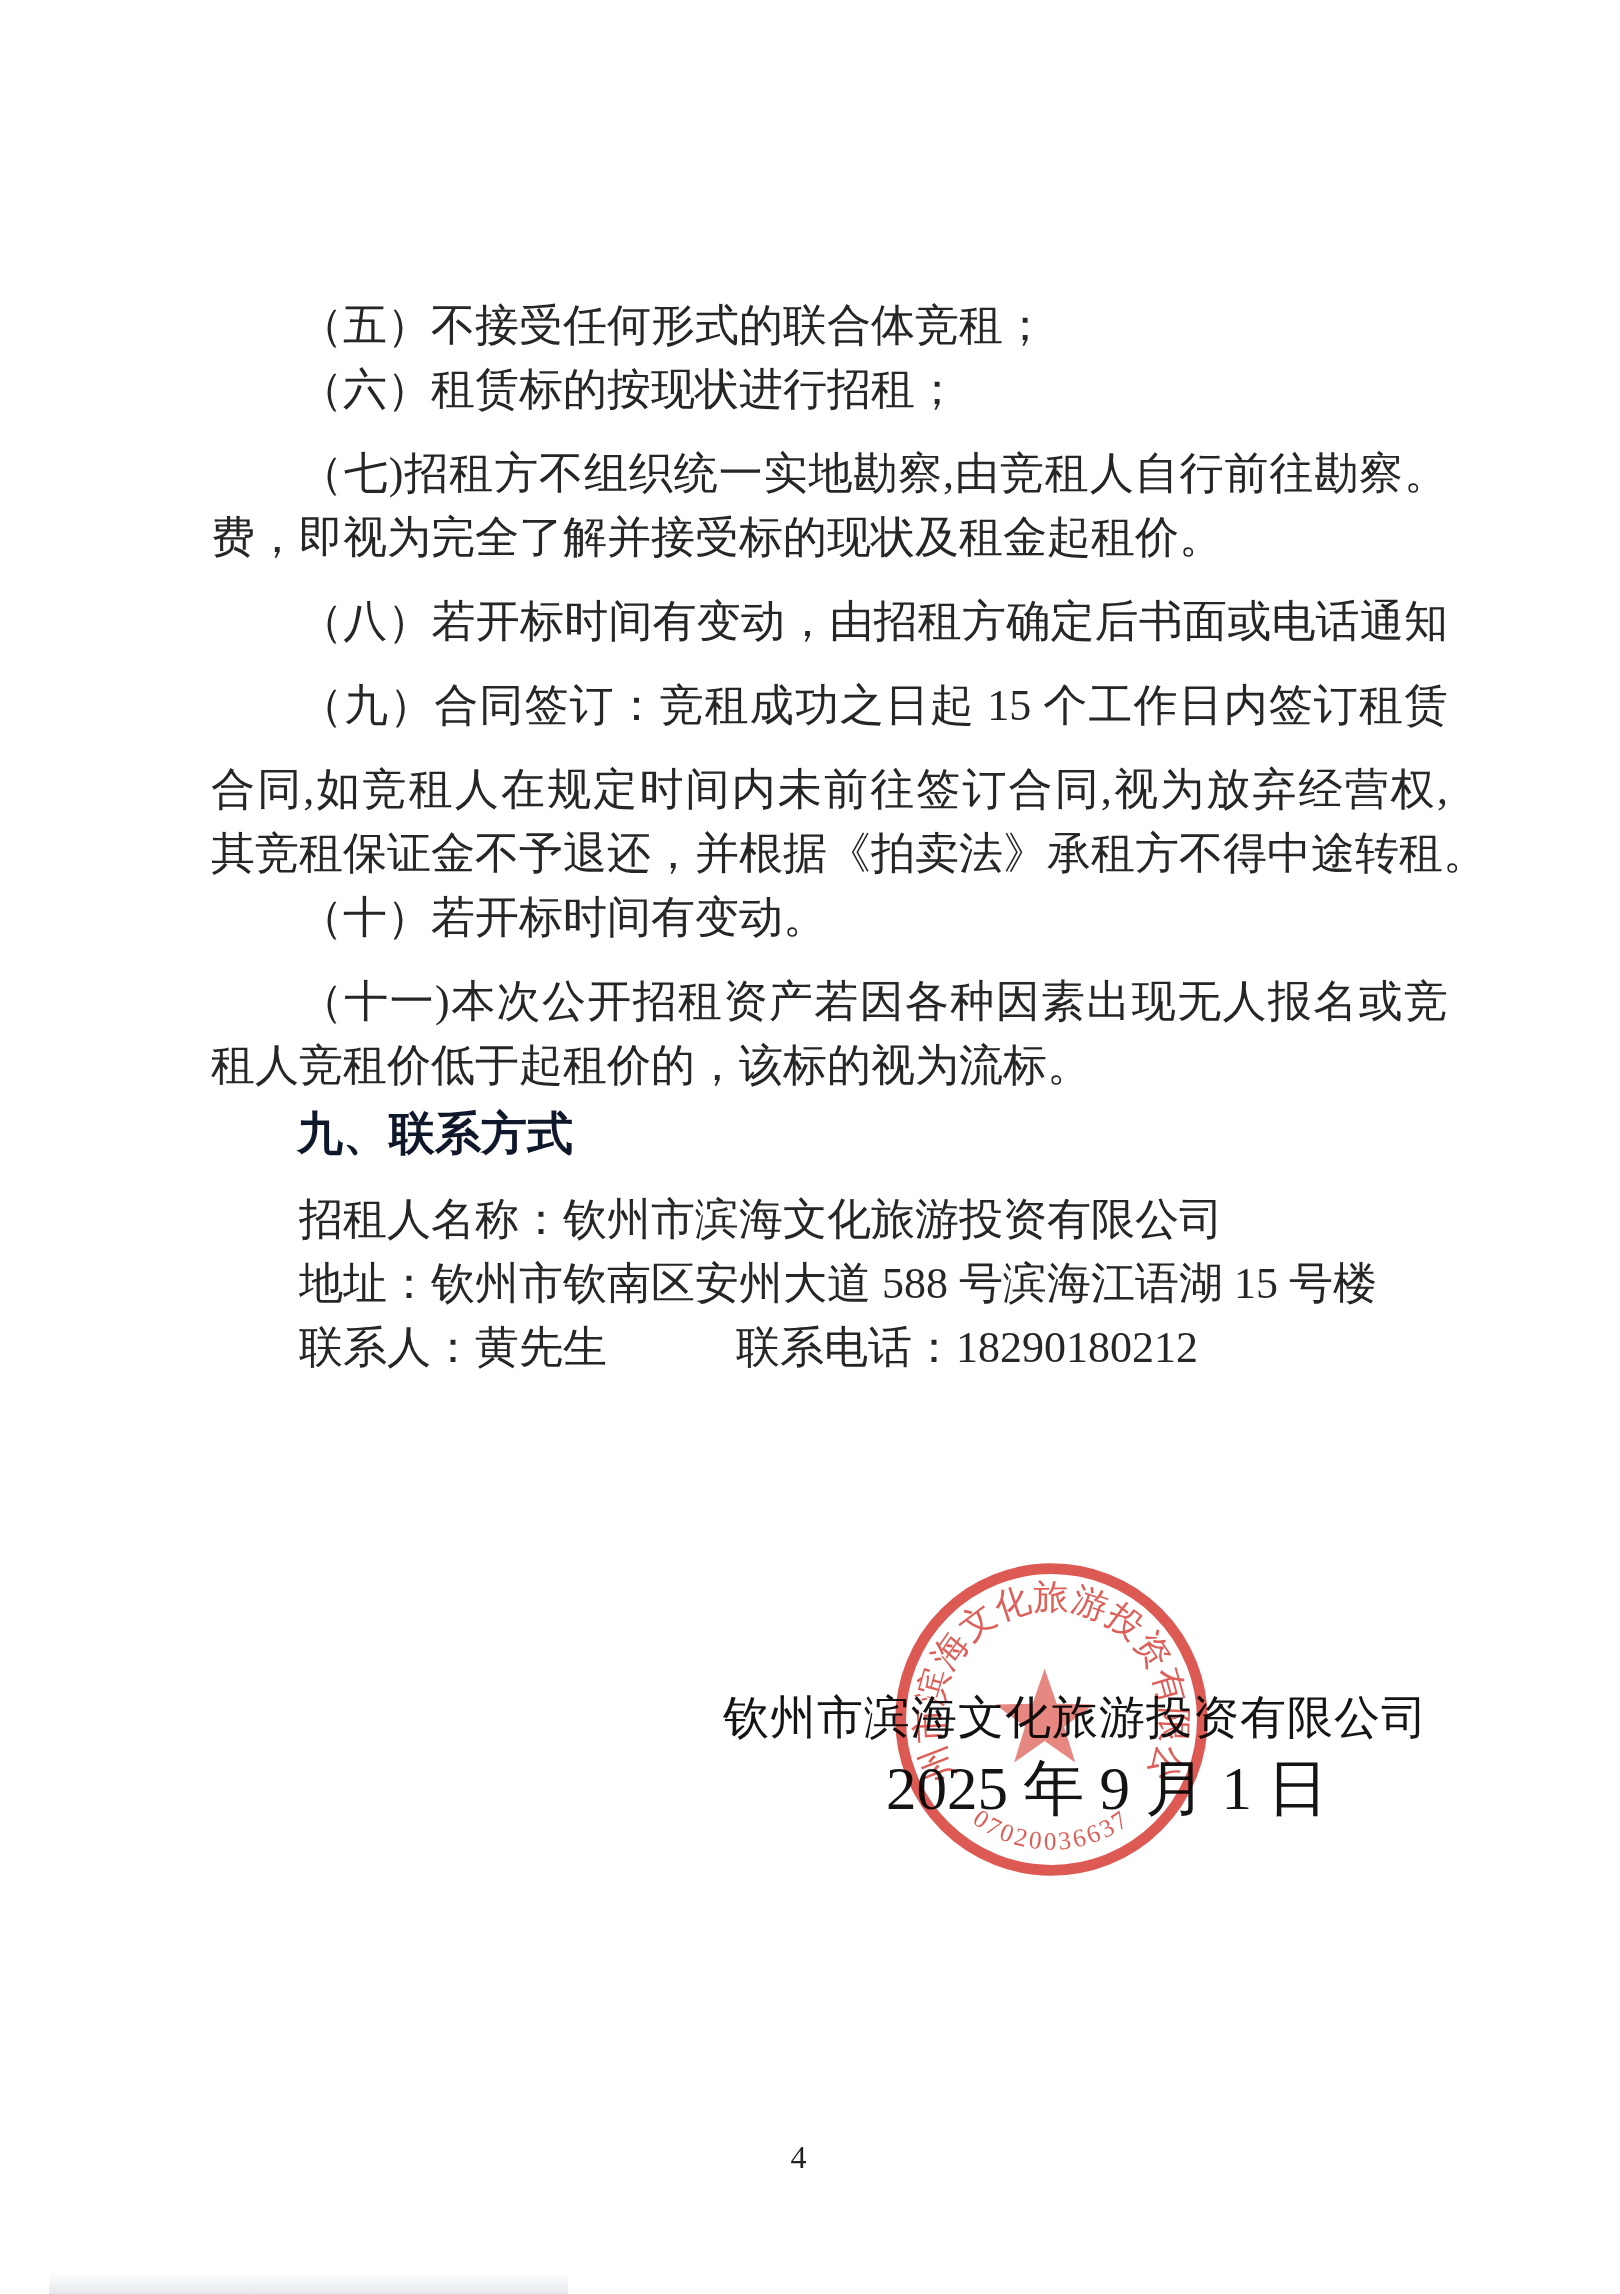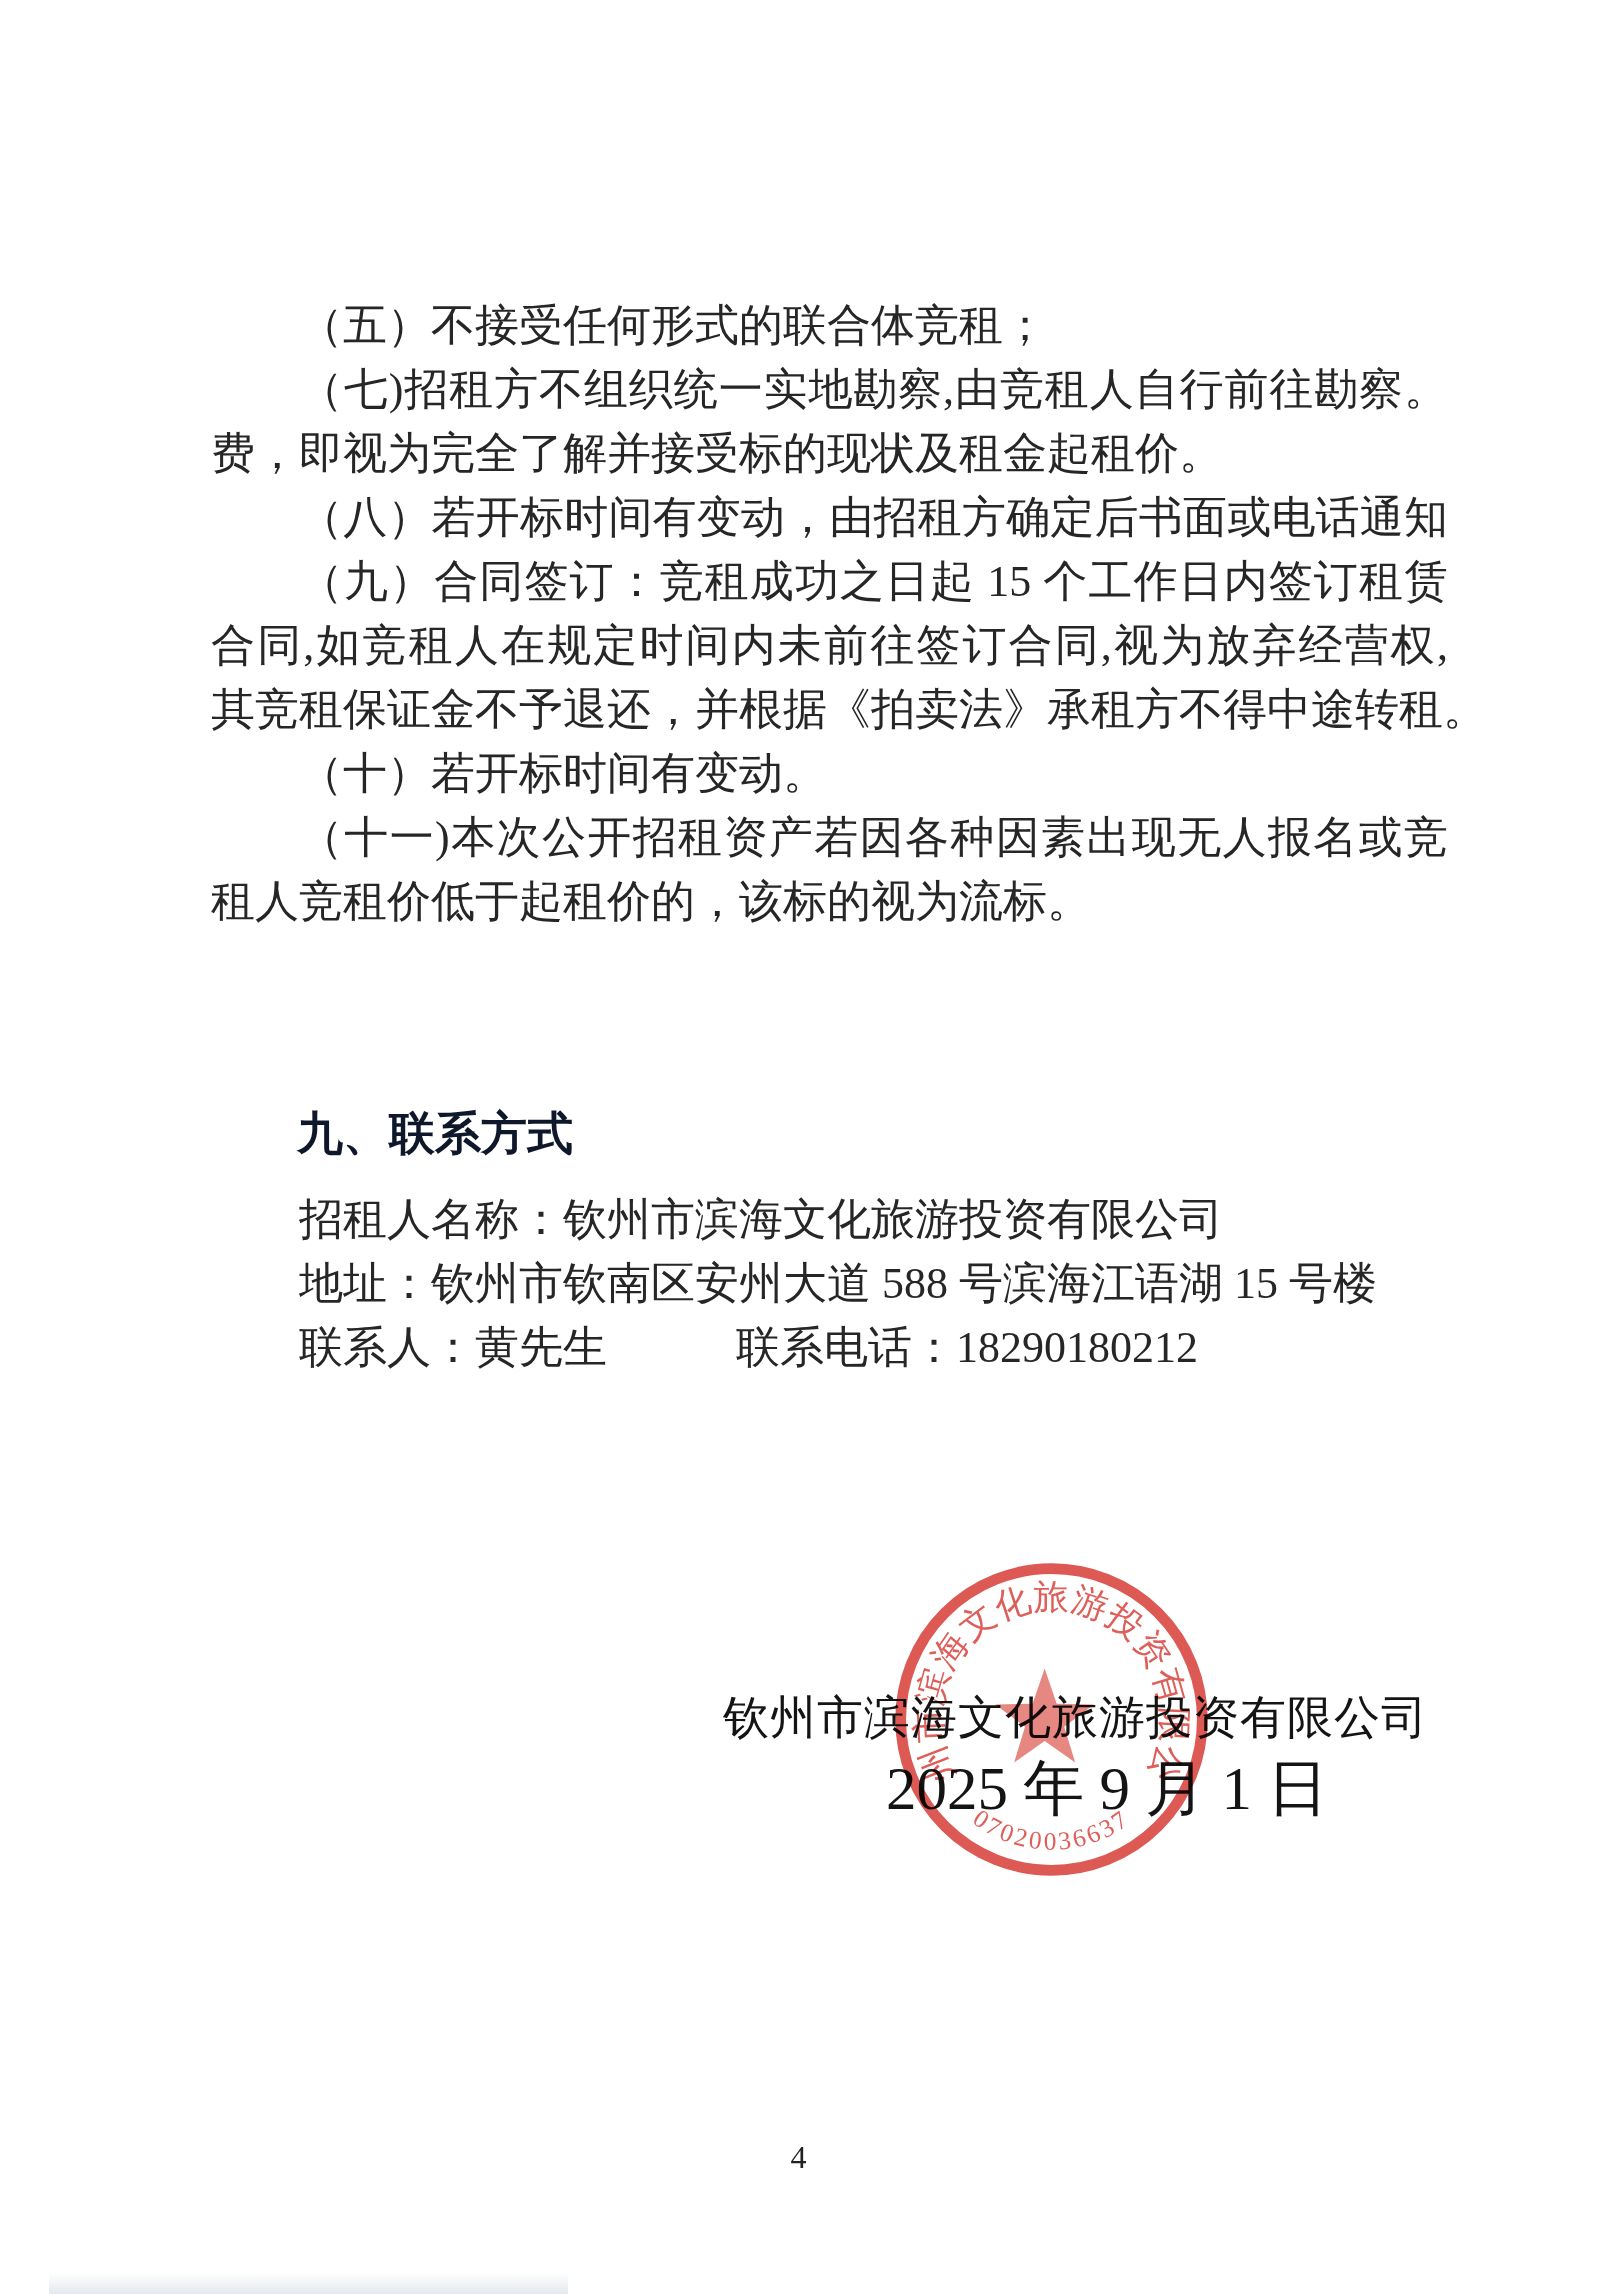--- a/index.html
+++ b/index.html
@@ -71,6 +71,7 @@
 
   <div class="block doc">
     <div class="line indent end">（五）不接受任何形式的联合体竞租；</div>
+    <div class="line indent end">（六）租赁标的按现状进行招租；</div>
     <div class="line indent fill">（七)招租方不组织统一实地勘察,由竞租人自行前往勘察。</div>
     <div class="line end">费，即视为完全了解并接受标的现状及租金起租价。</div>
     <div class="line indent fill">（八）若开标时间有变动，由招租方确定后书面或电话通知</div>

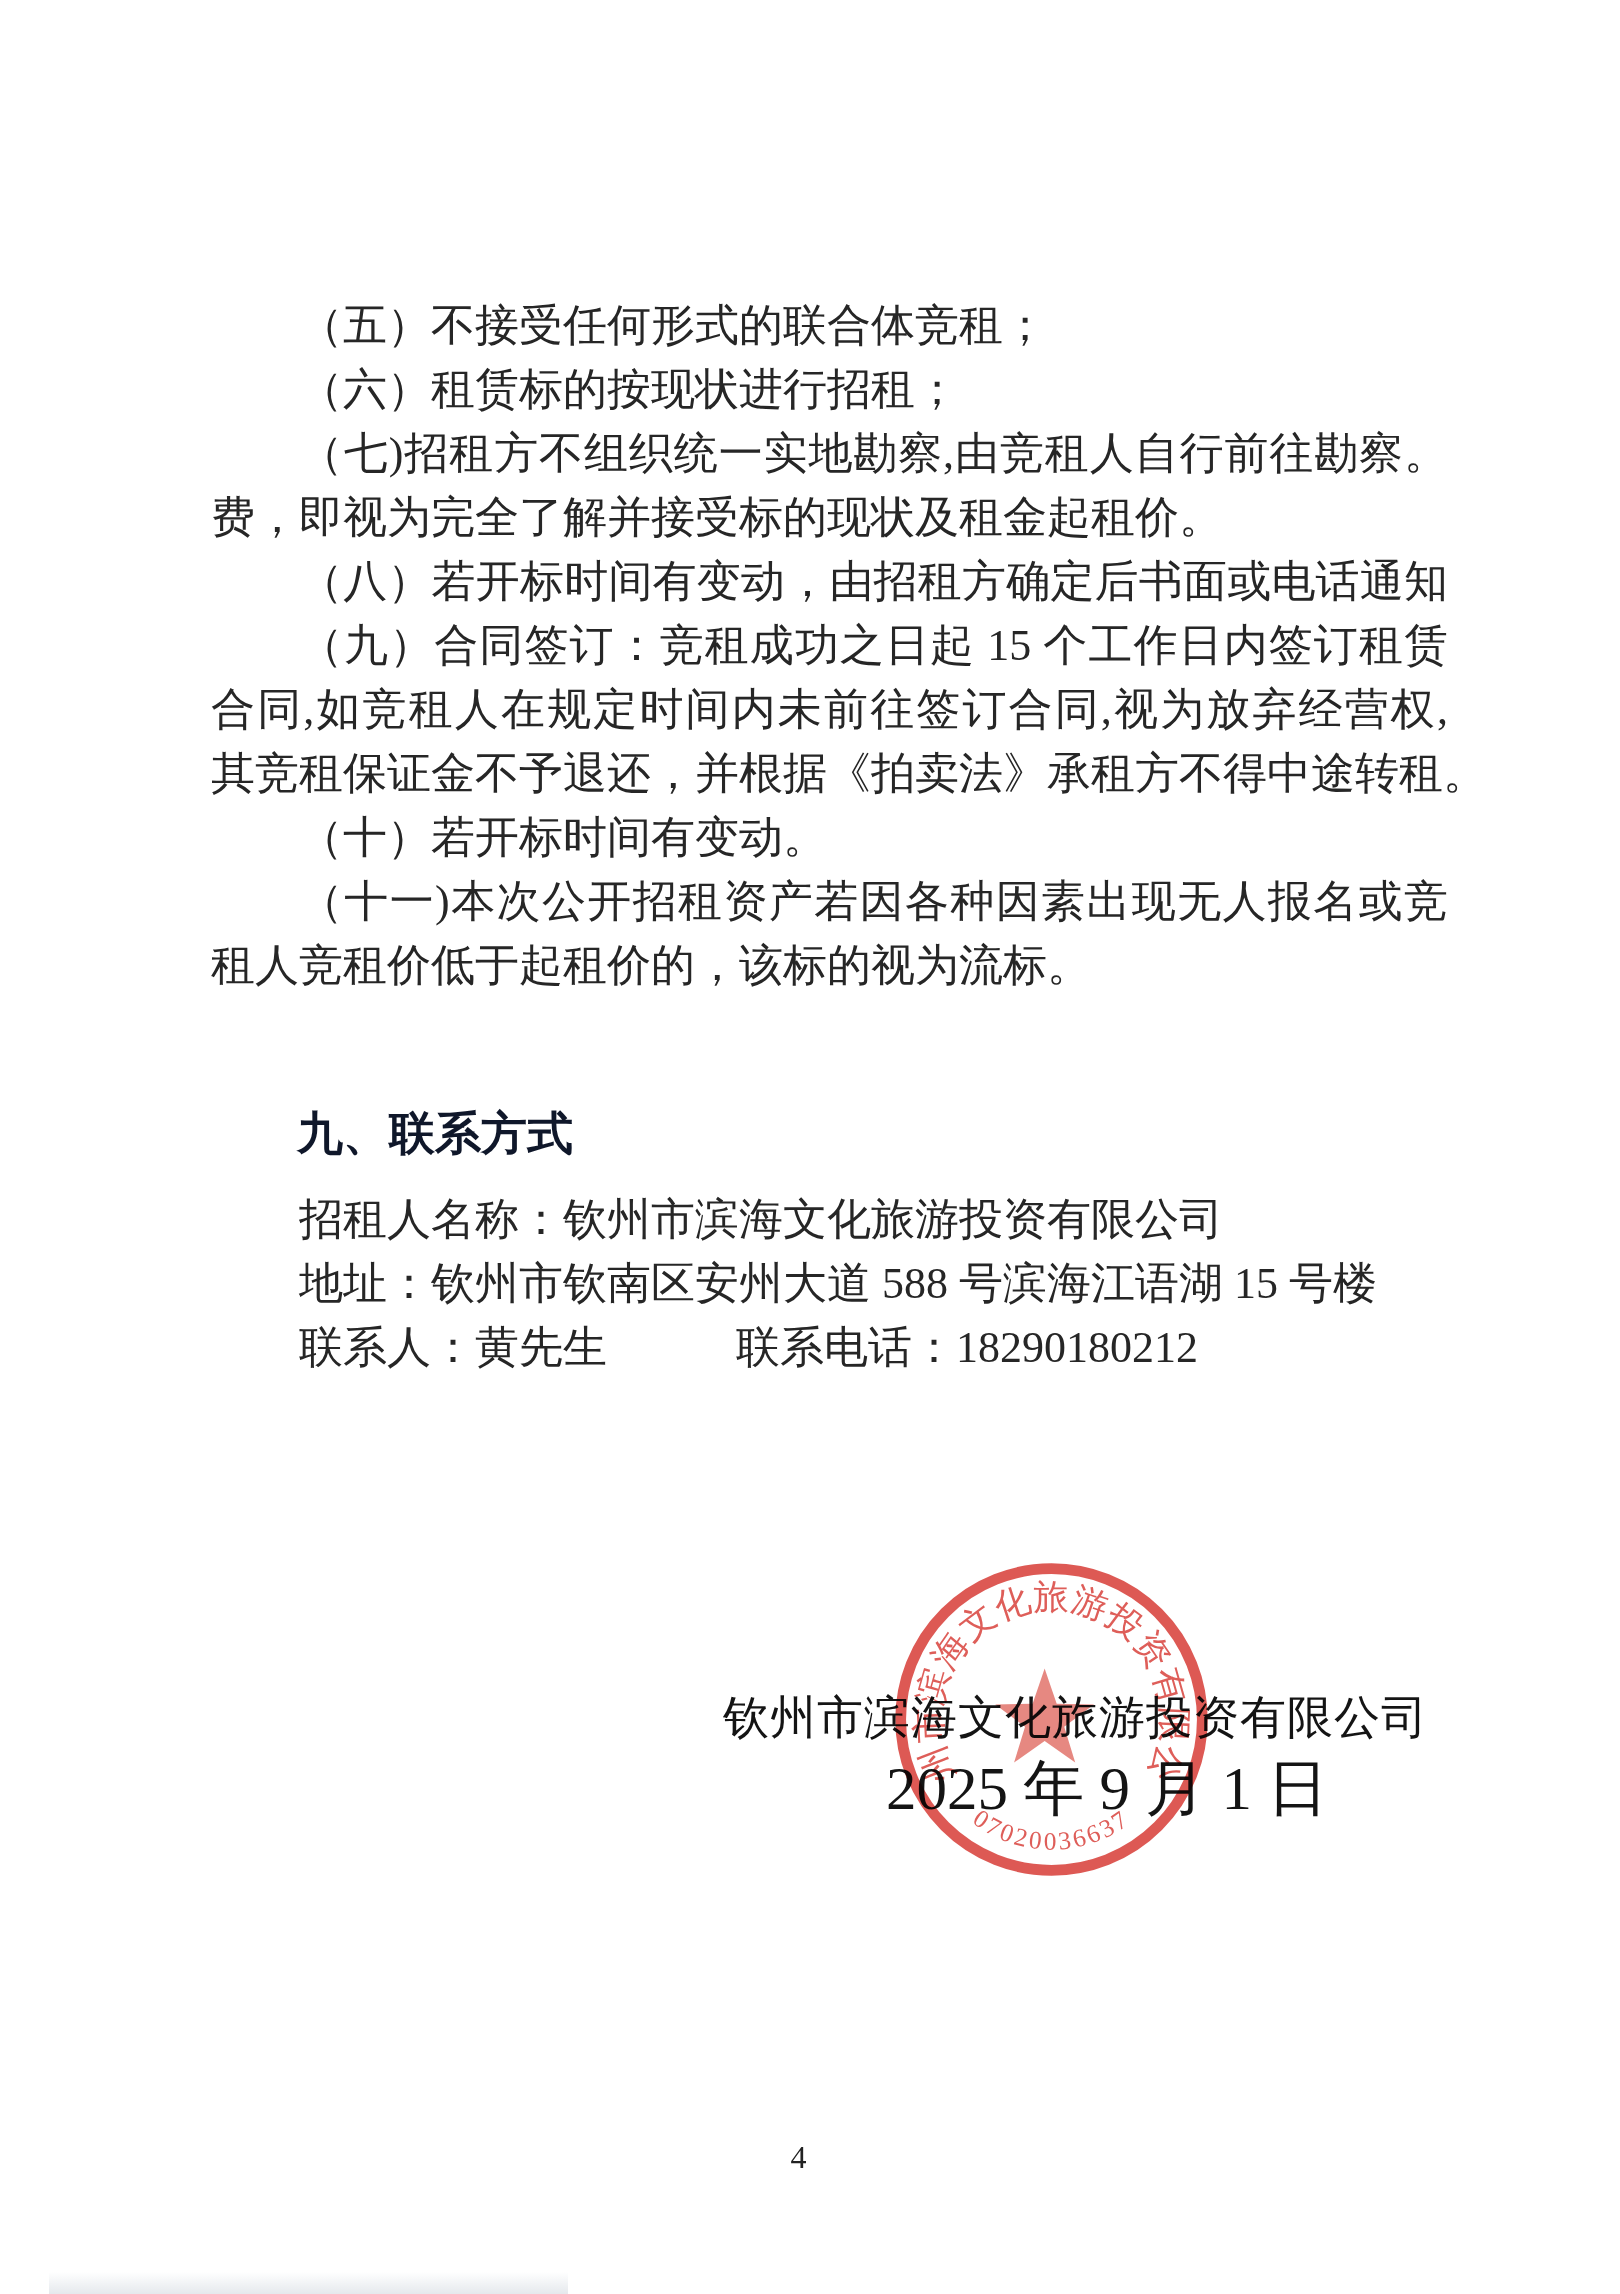--- a/index.html
+++ b/index.html
@@ -20,7 +20,7 @@
     color:#262626;letter-spacing:0px;
   }
   .line.indent{padding-left:88px;}
-  .line.fill{text-align:justify;text-align-last:justify;}
+  .line.fill{text-align:justify;text-align-last:justify;margin-top:20px;}
   .line.end{text-align:left;white-space:nowrap;}
   
   .heading{

